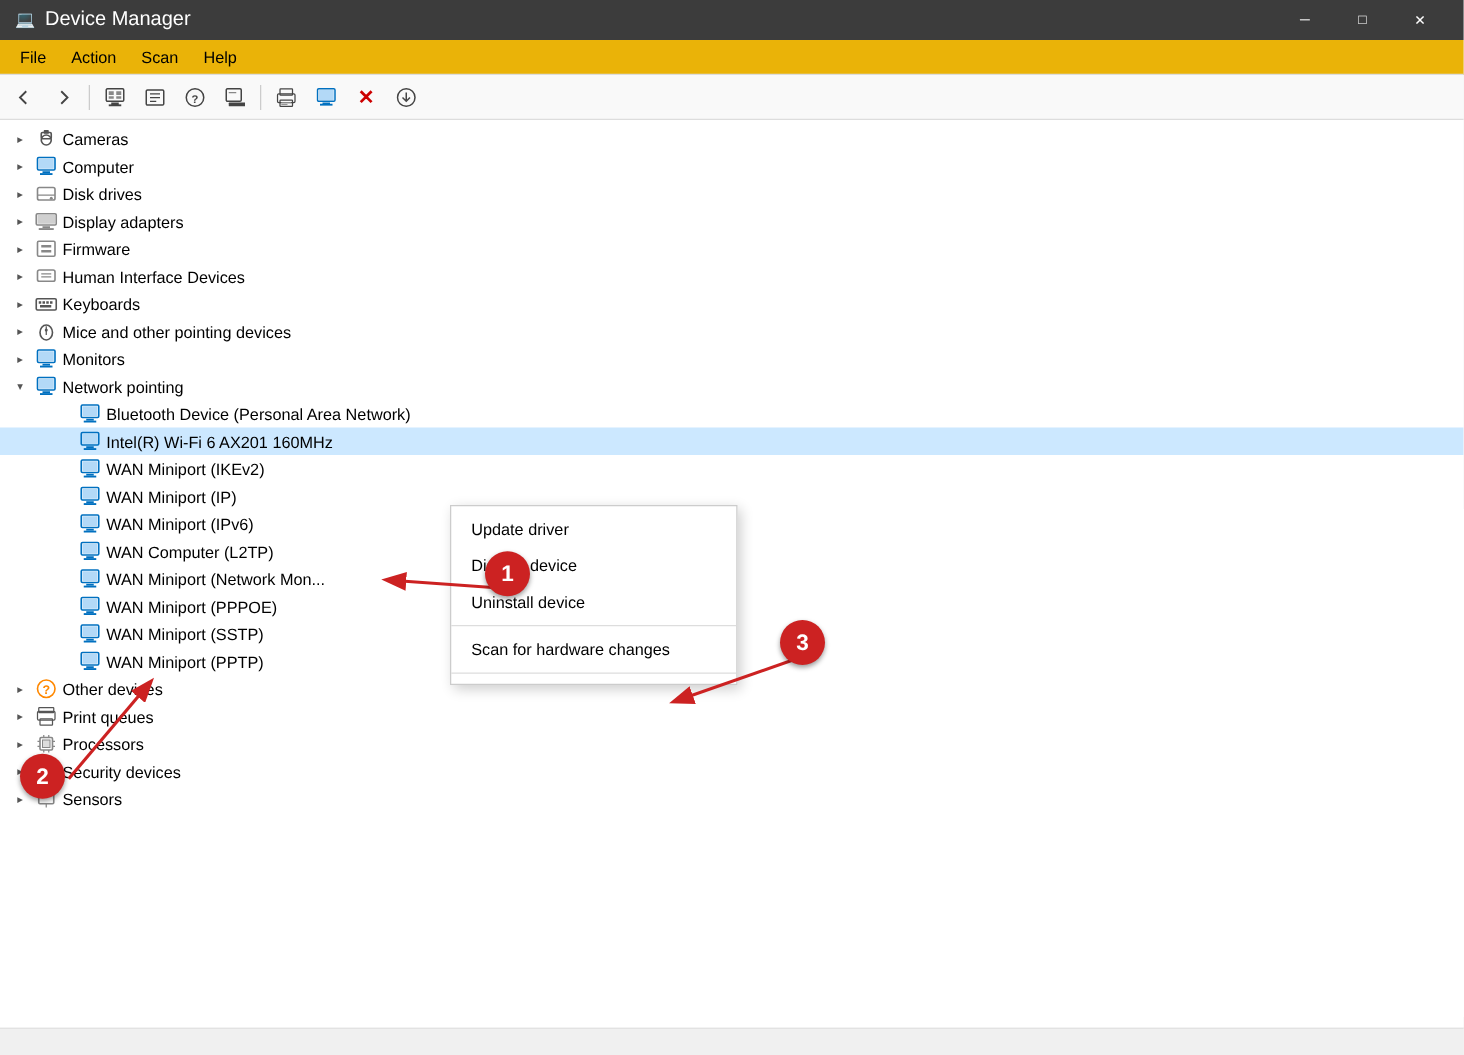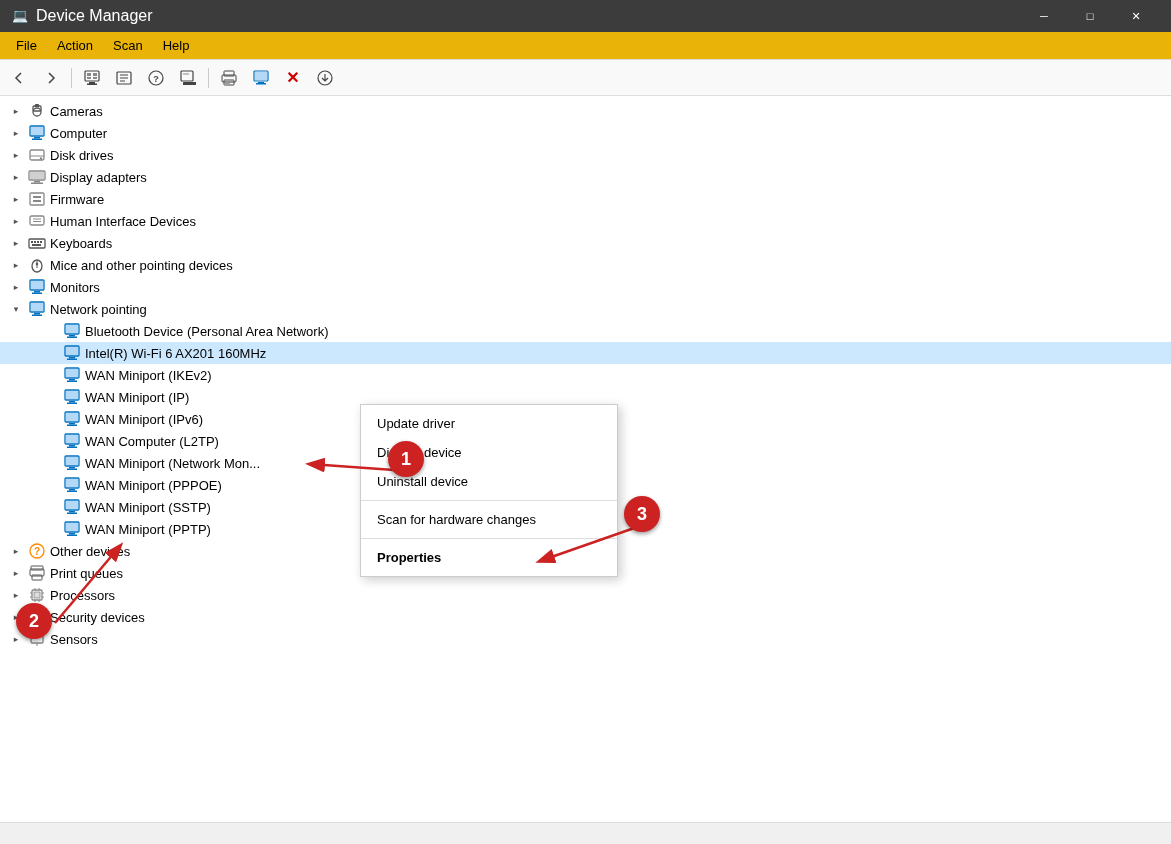--- a/index.html
+++ b/index.html
@@ -175,7 +175,7 @@
       position: absolute;
       top: 308px;
       left: 360px;
-      width: 258px;
+      width: 230px;
       background: #fff;
       border: 1px solid #ccc;
       box-shadow: 3px 3px 10px rgba(0,0,0,0.2);

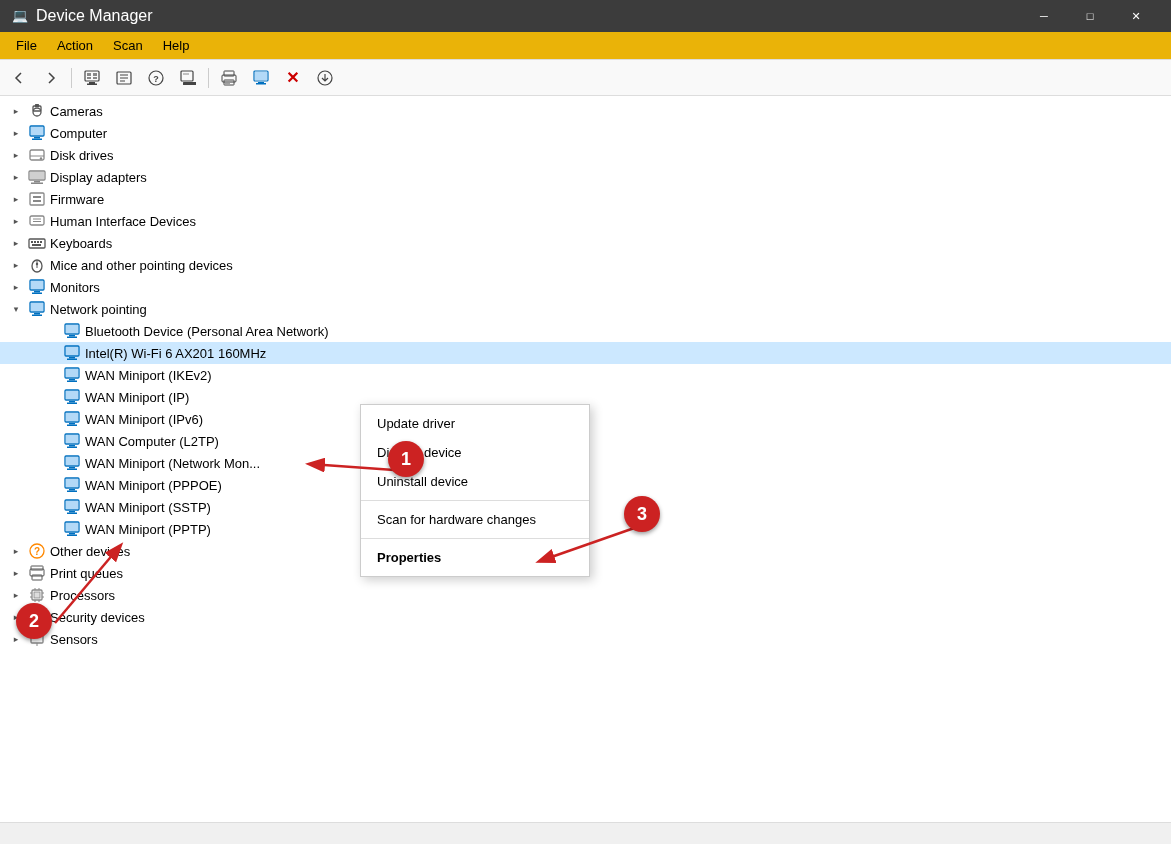--- a/index.html
+++ b/index.html
@@ -631,7 +631,6 @@
       <div class="context-menu-separator"></div>
       <div class="context-menu-item">Scan for hardware changes</div>
       <div class="context-menu-separator"></div>
-      <div class="context-menu-item bold">Properties</div>
     </div>
 
   <svg class="annotation-svg" id="annotation-svg" xmlns="http://www.w3.org/2000/svg">

